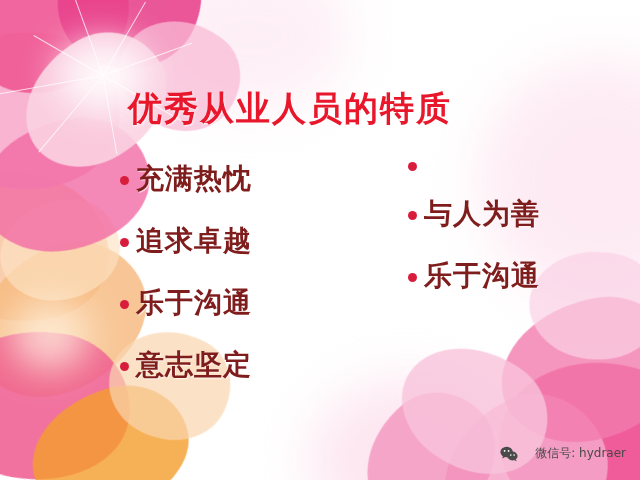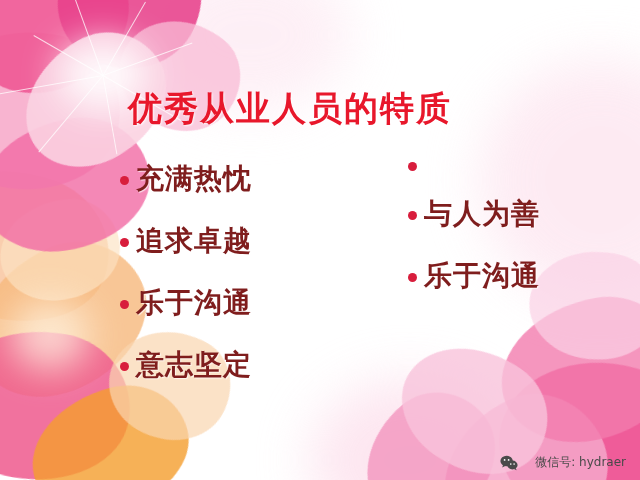--- a/index.html
+++ b/index.html
@@ -133,7 +133,7 @@
   .footer {
     position: absolute;
     right: 10px;
-    bottom: 7px;
+    bottom: 16px;
     display: flex;
     align-items: center;
     gap: 17px;

